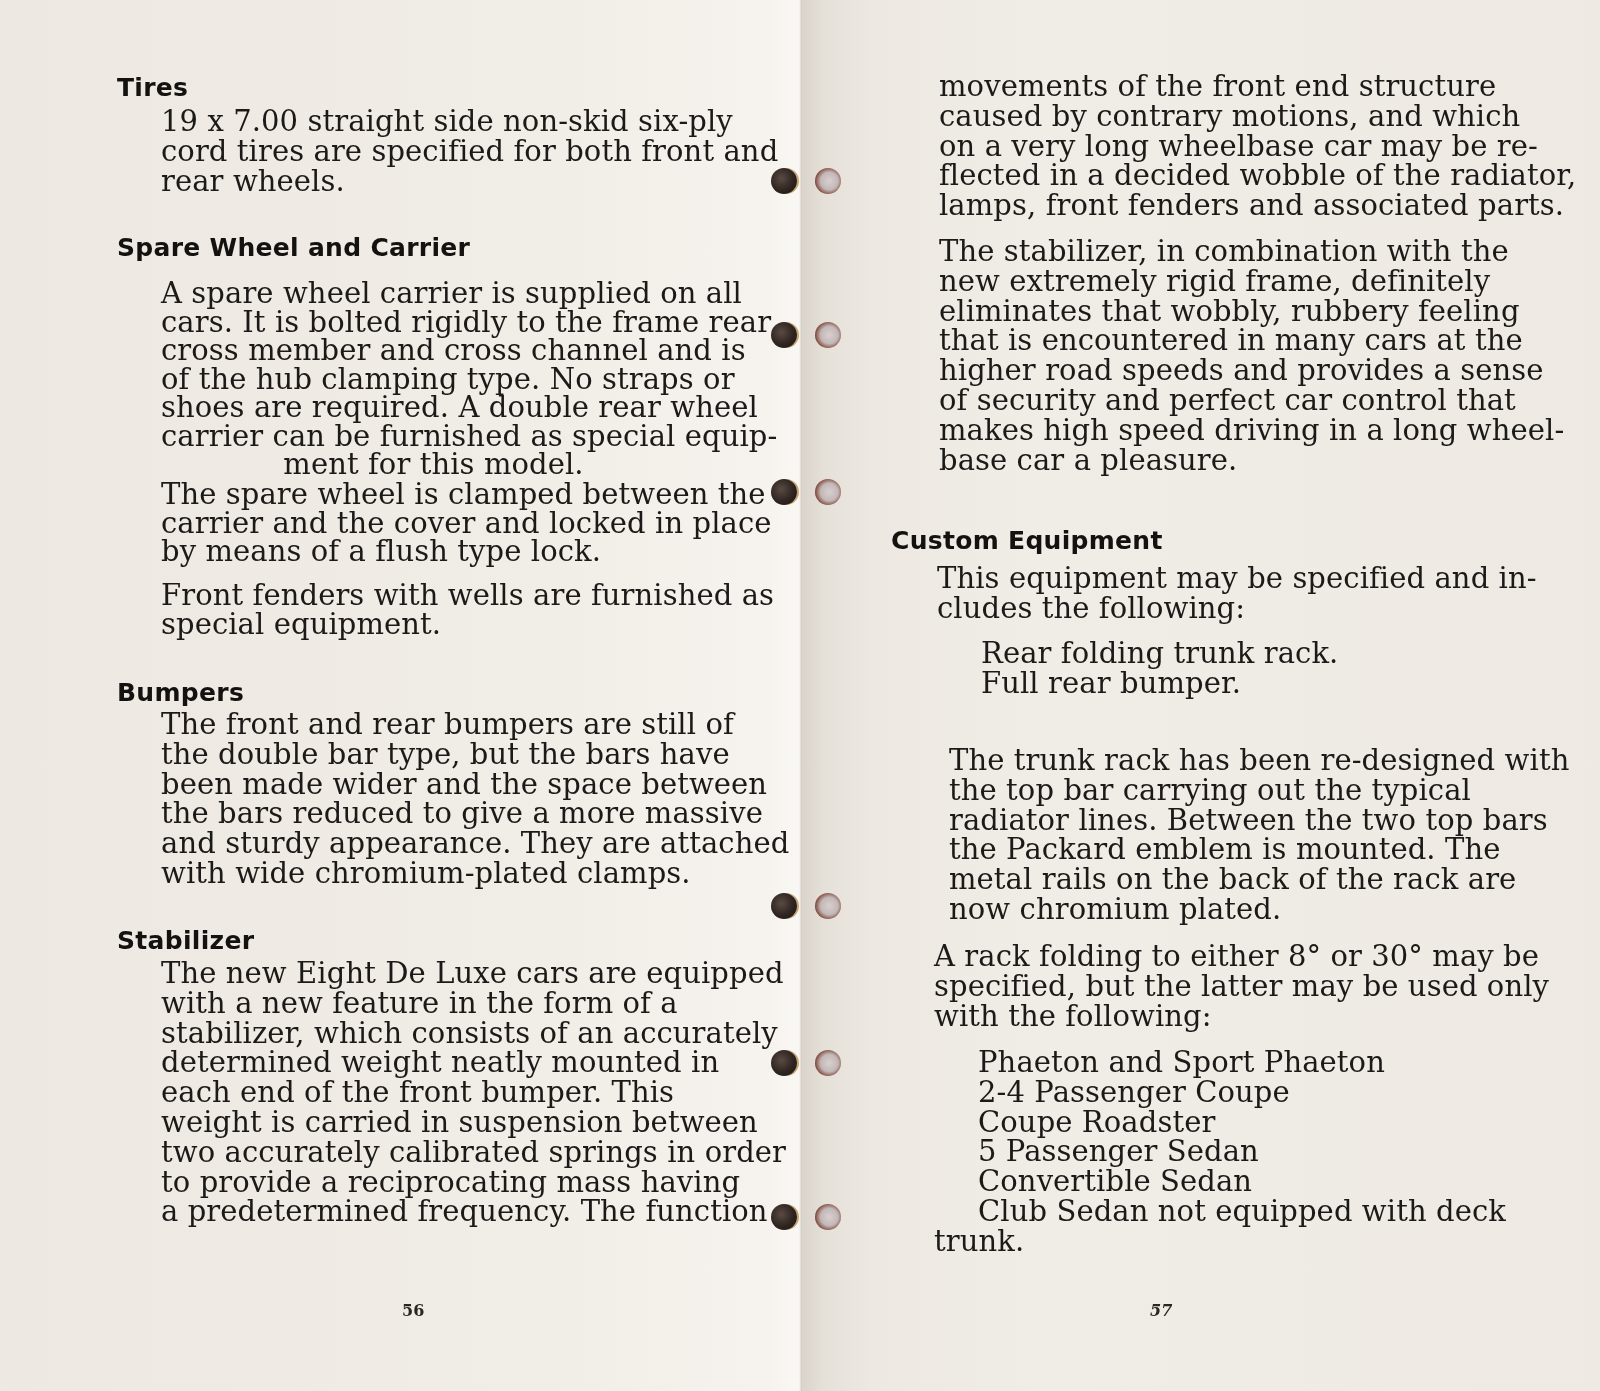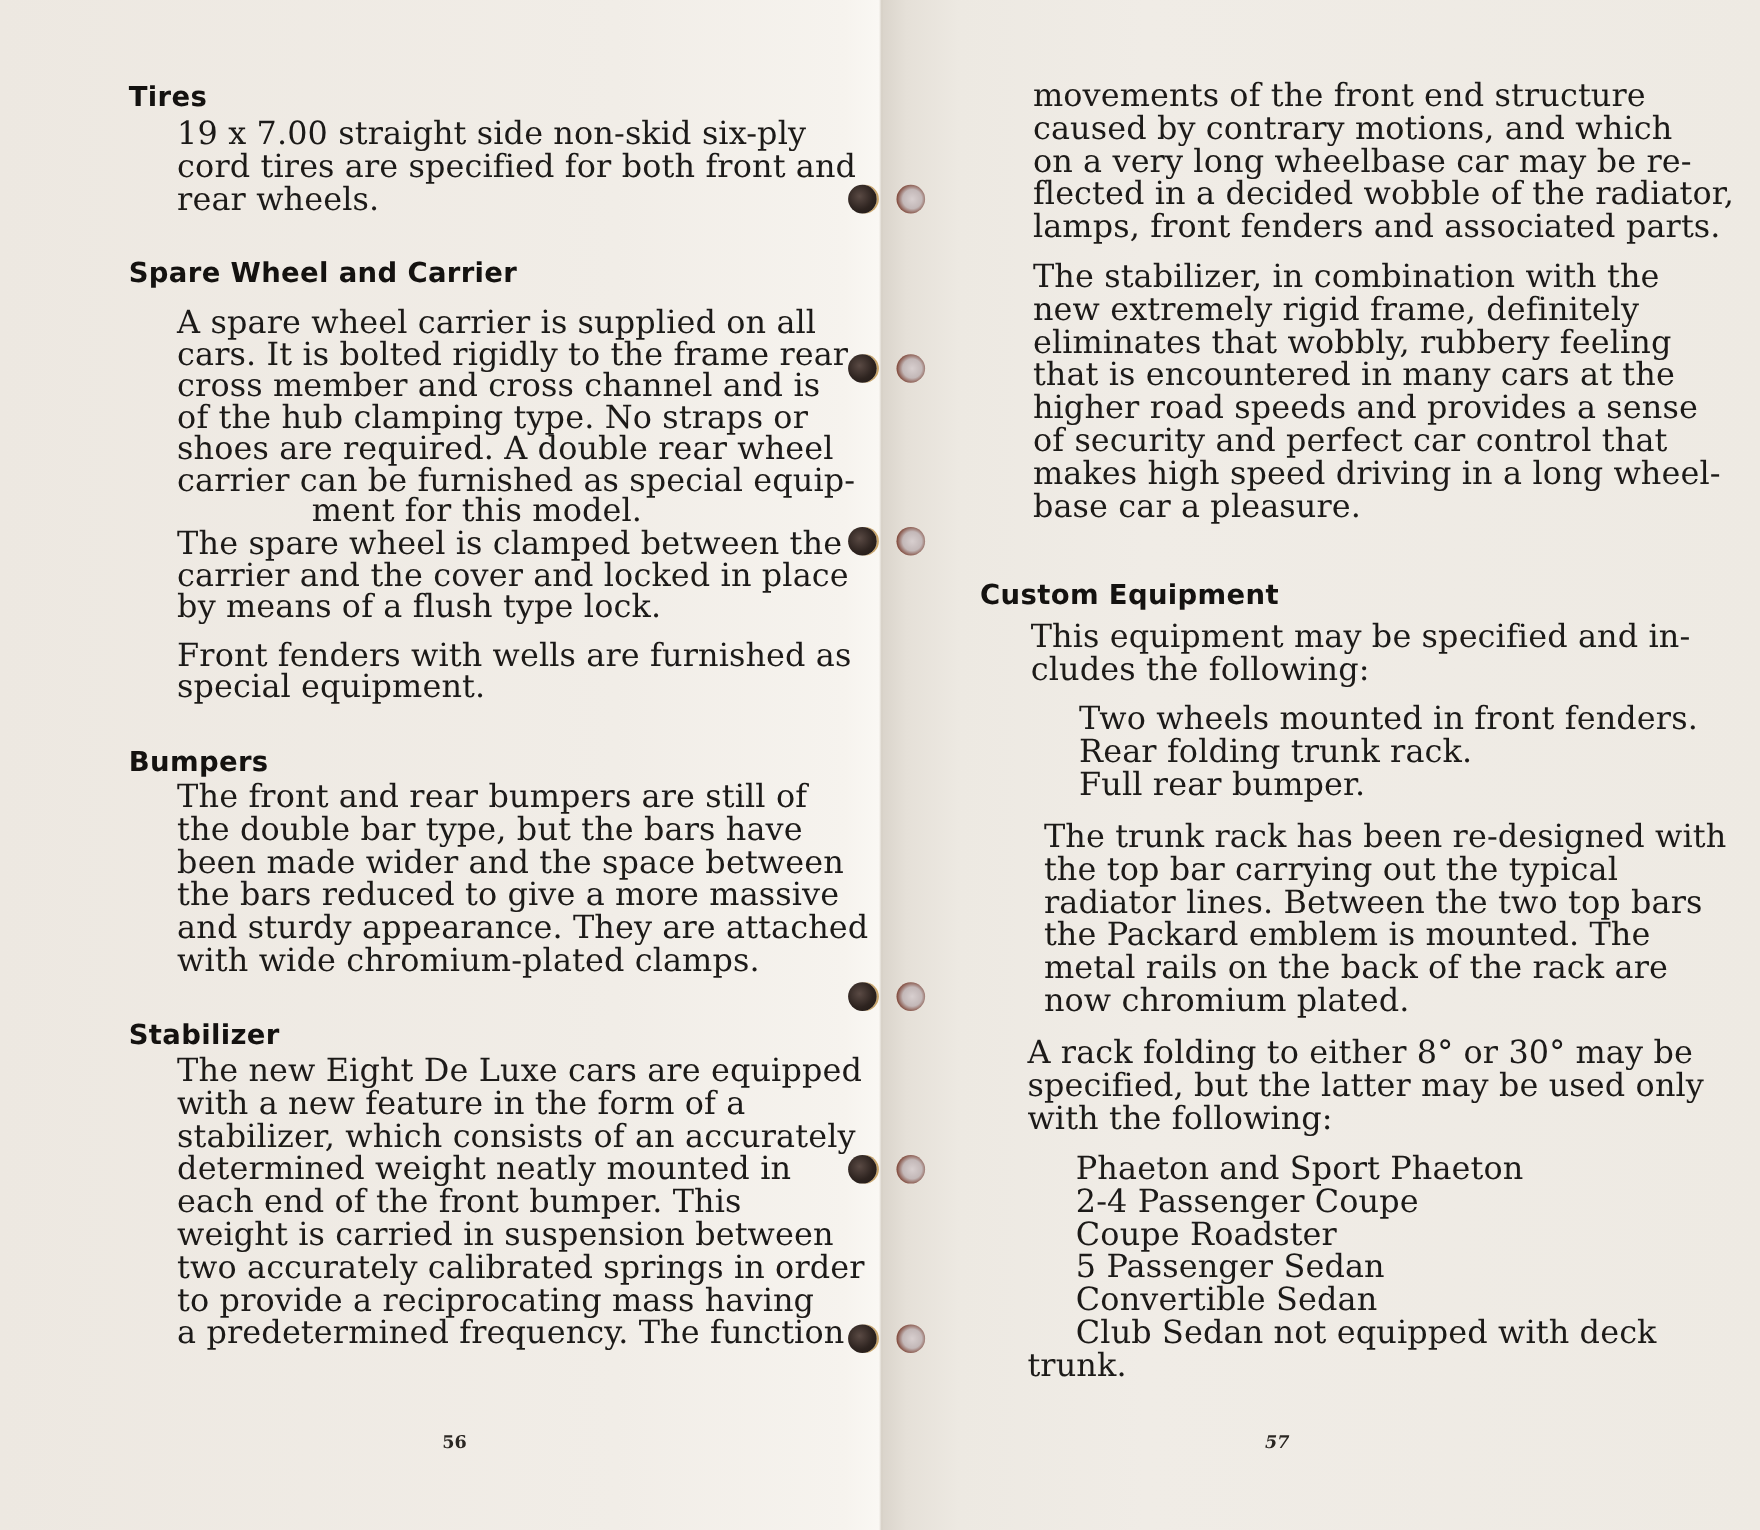--- a/index.html
+++ b/index.html
@@ -174,7 +174,6 @@
       <span class="line">cludes the following:</span>
     </div>
     <div class="text-block" style="left:181px; top:639px; width:500px;">
-      <span class="line">Two wheels mounted in front fenders.</span>
       <span class="line">Rear folding trunk rack.</span>
       <span class="line">Full rear bumper.</span>
     </div>

